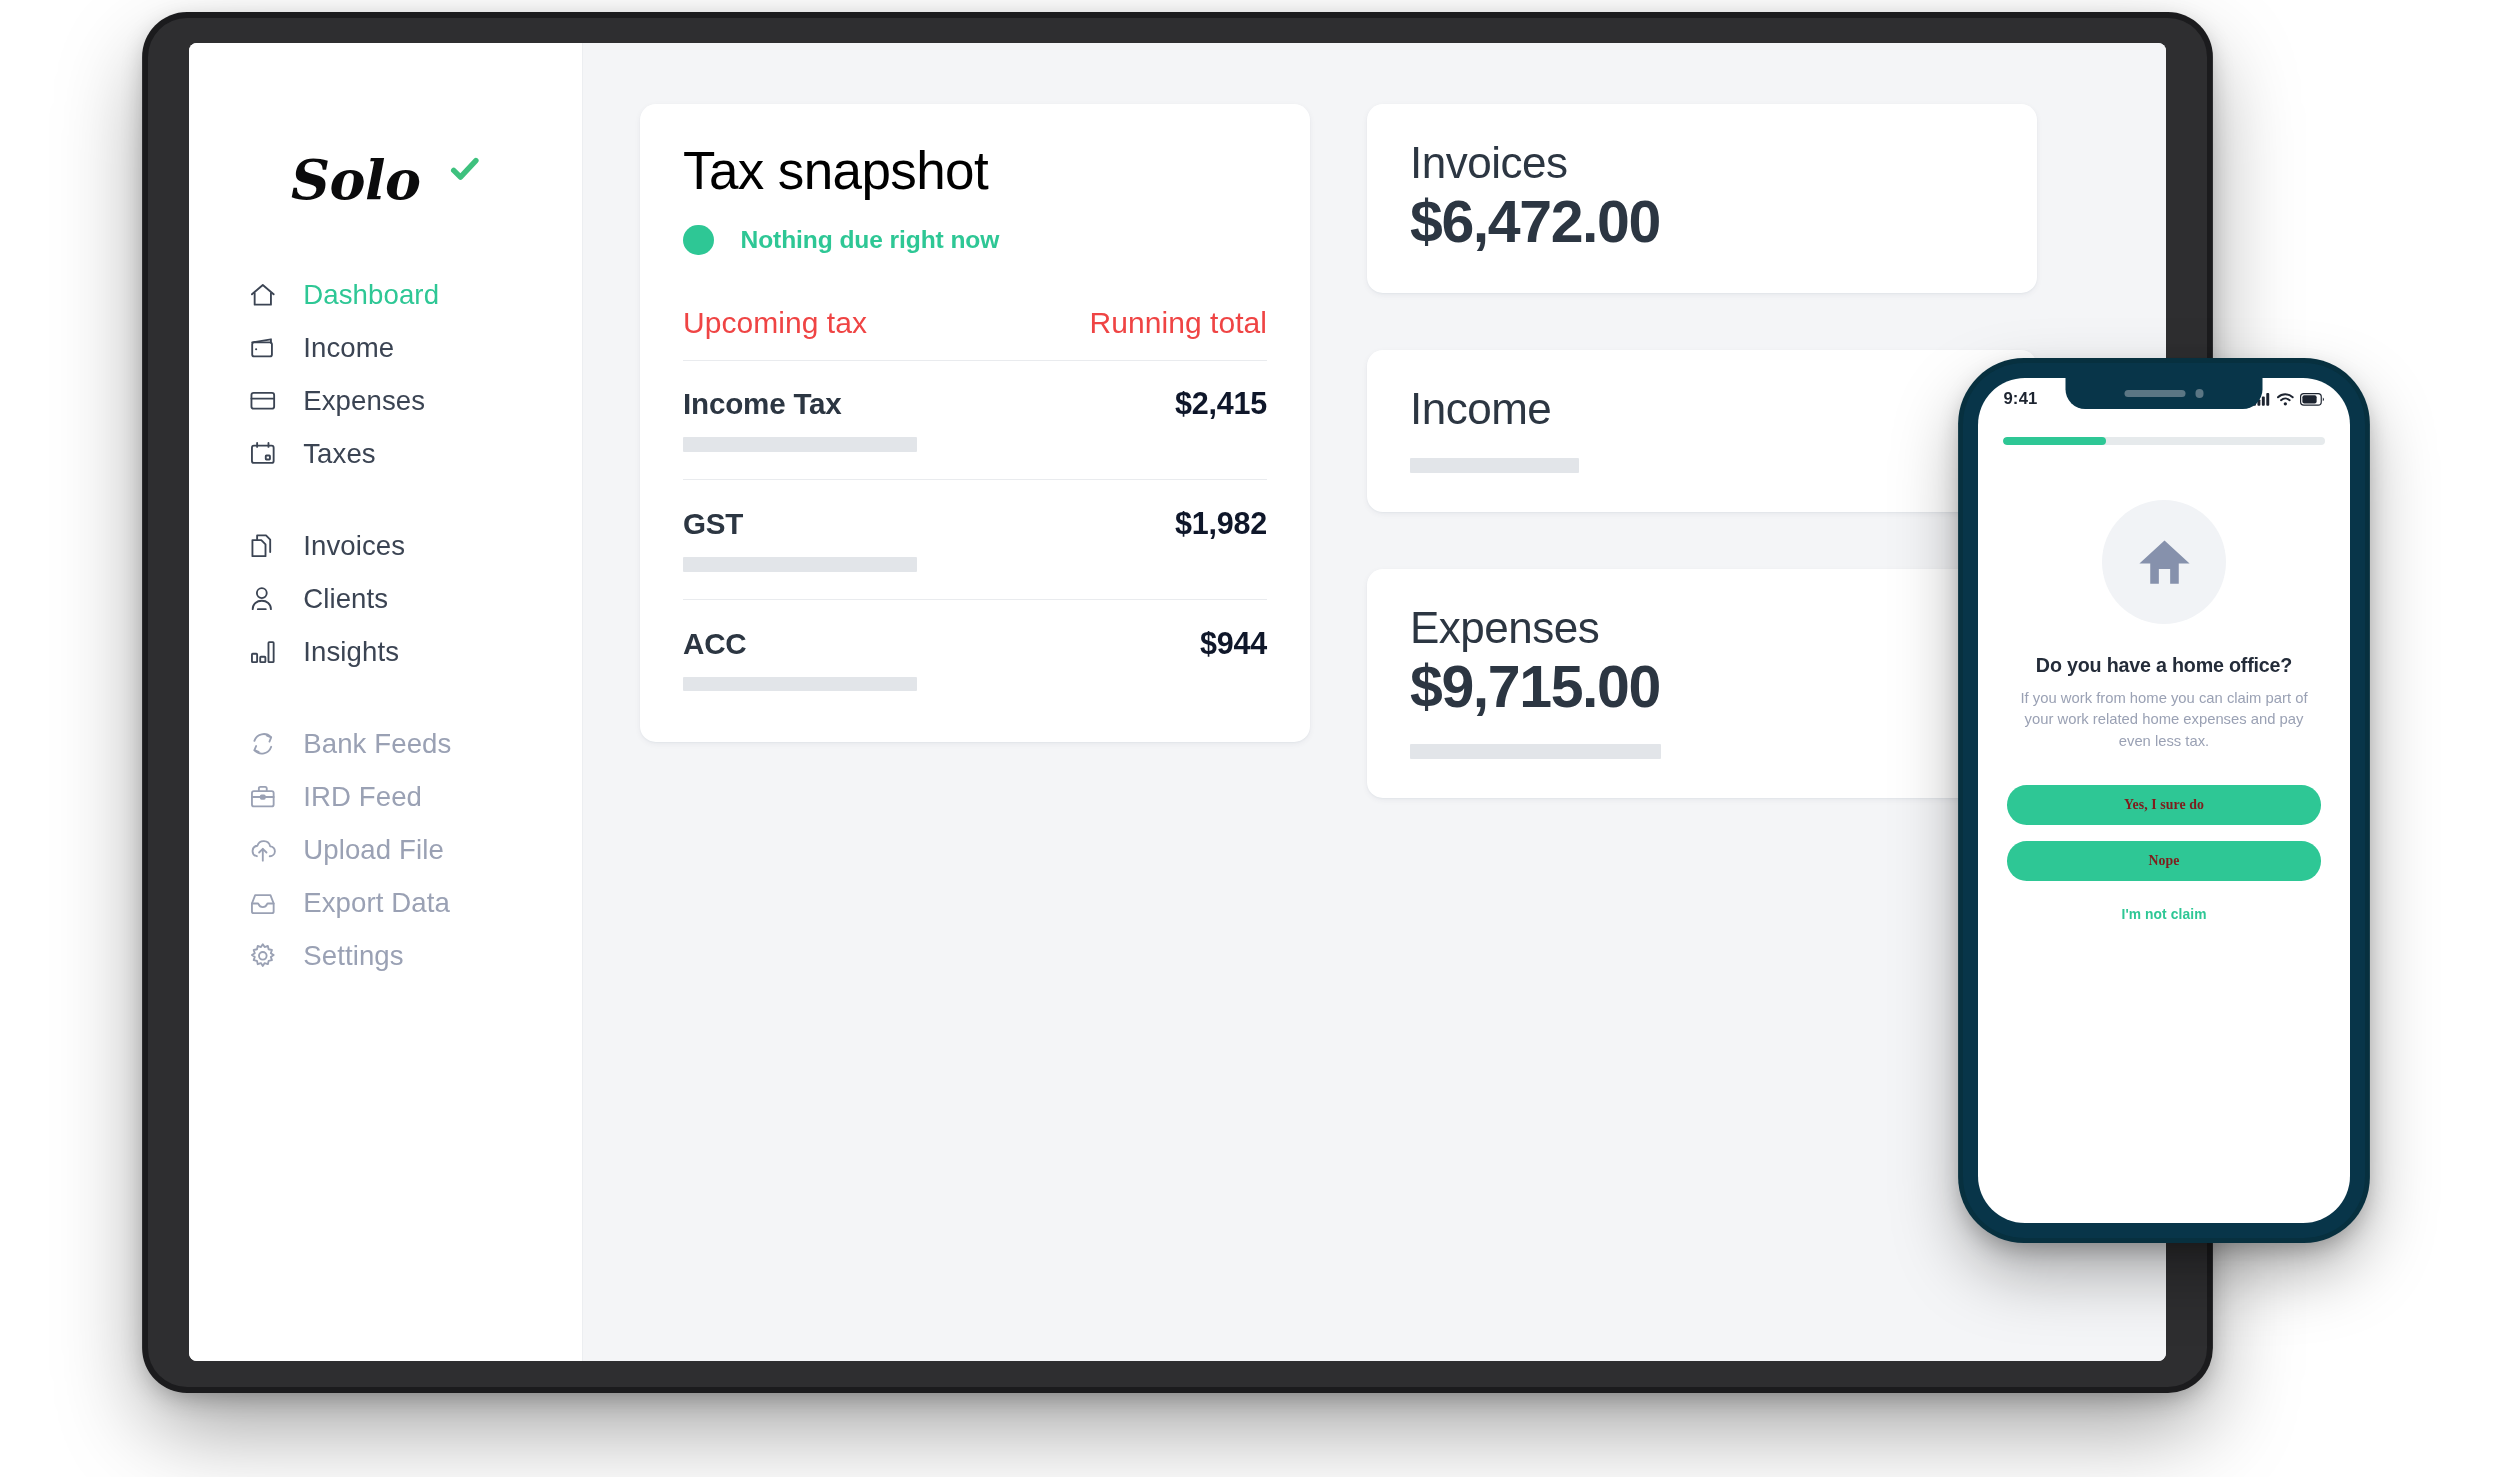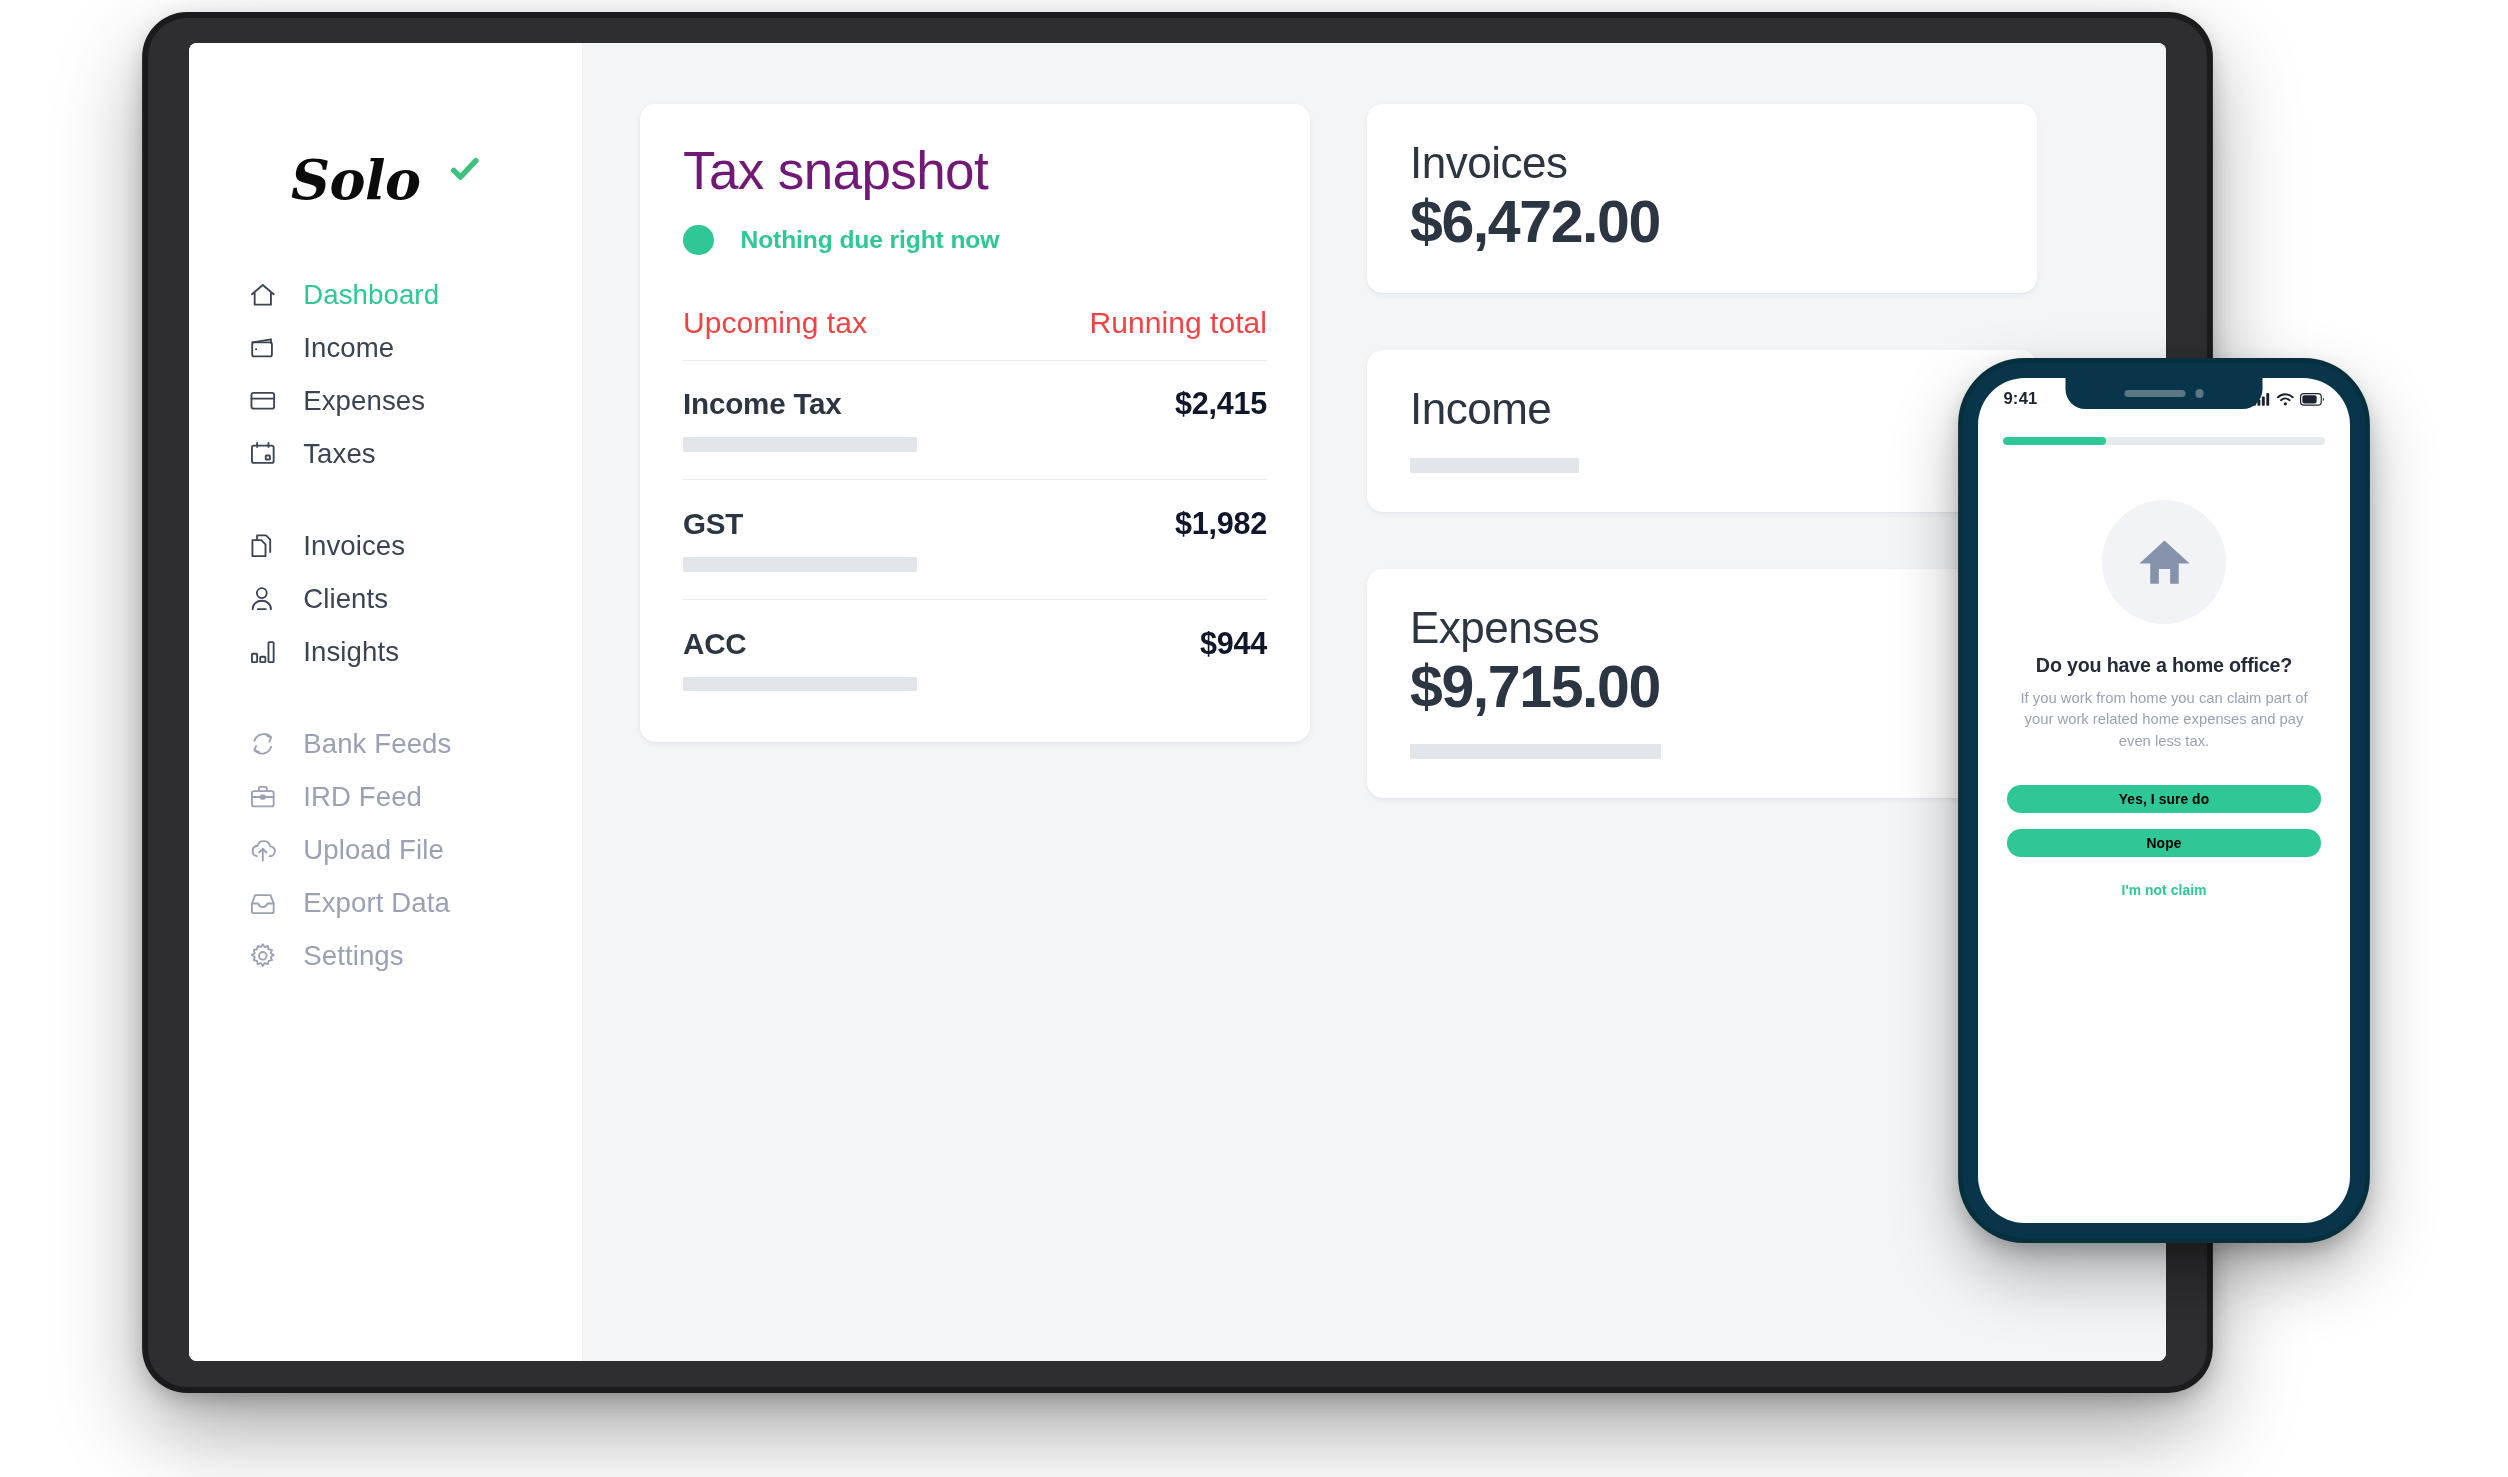--- a/index.html
+++ b/index.html
@@ -131,7 +131,7 @@
   .snapshot-title {
     font-size: 53px;
     font-weight: 300;
-    color: #701a75;
+    color: #000000;
     letter-spacing: -0.6px;
     line-height: 1.05;
   }

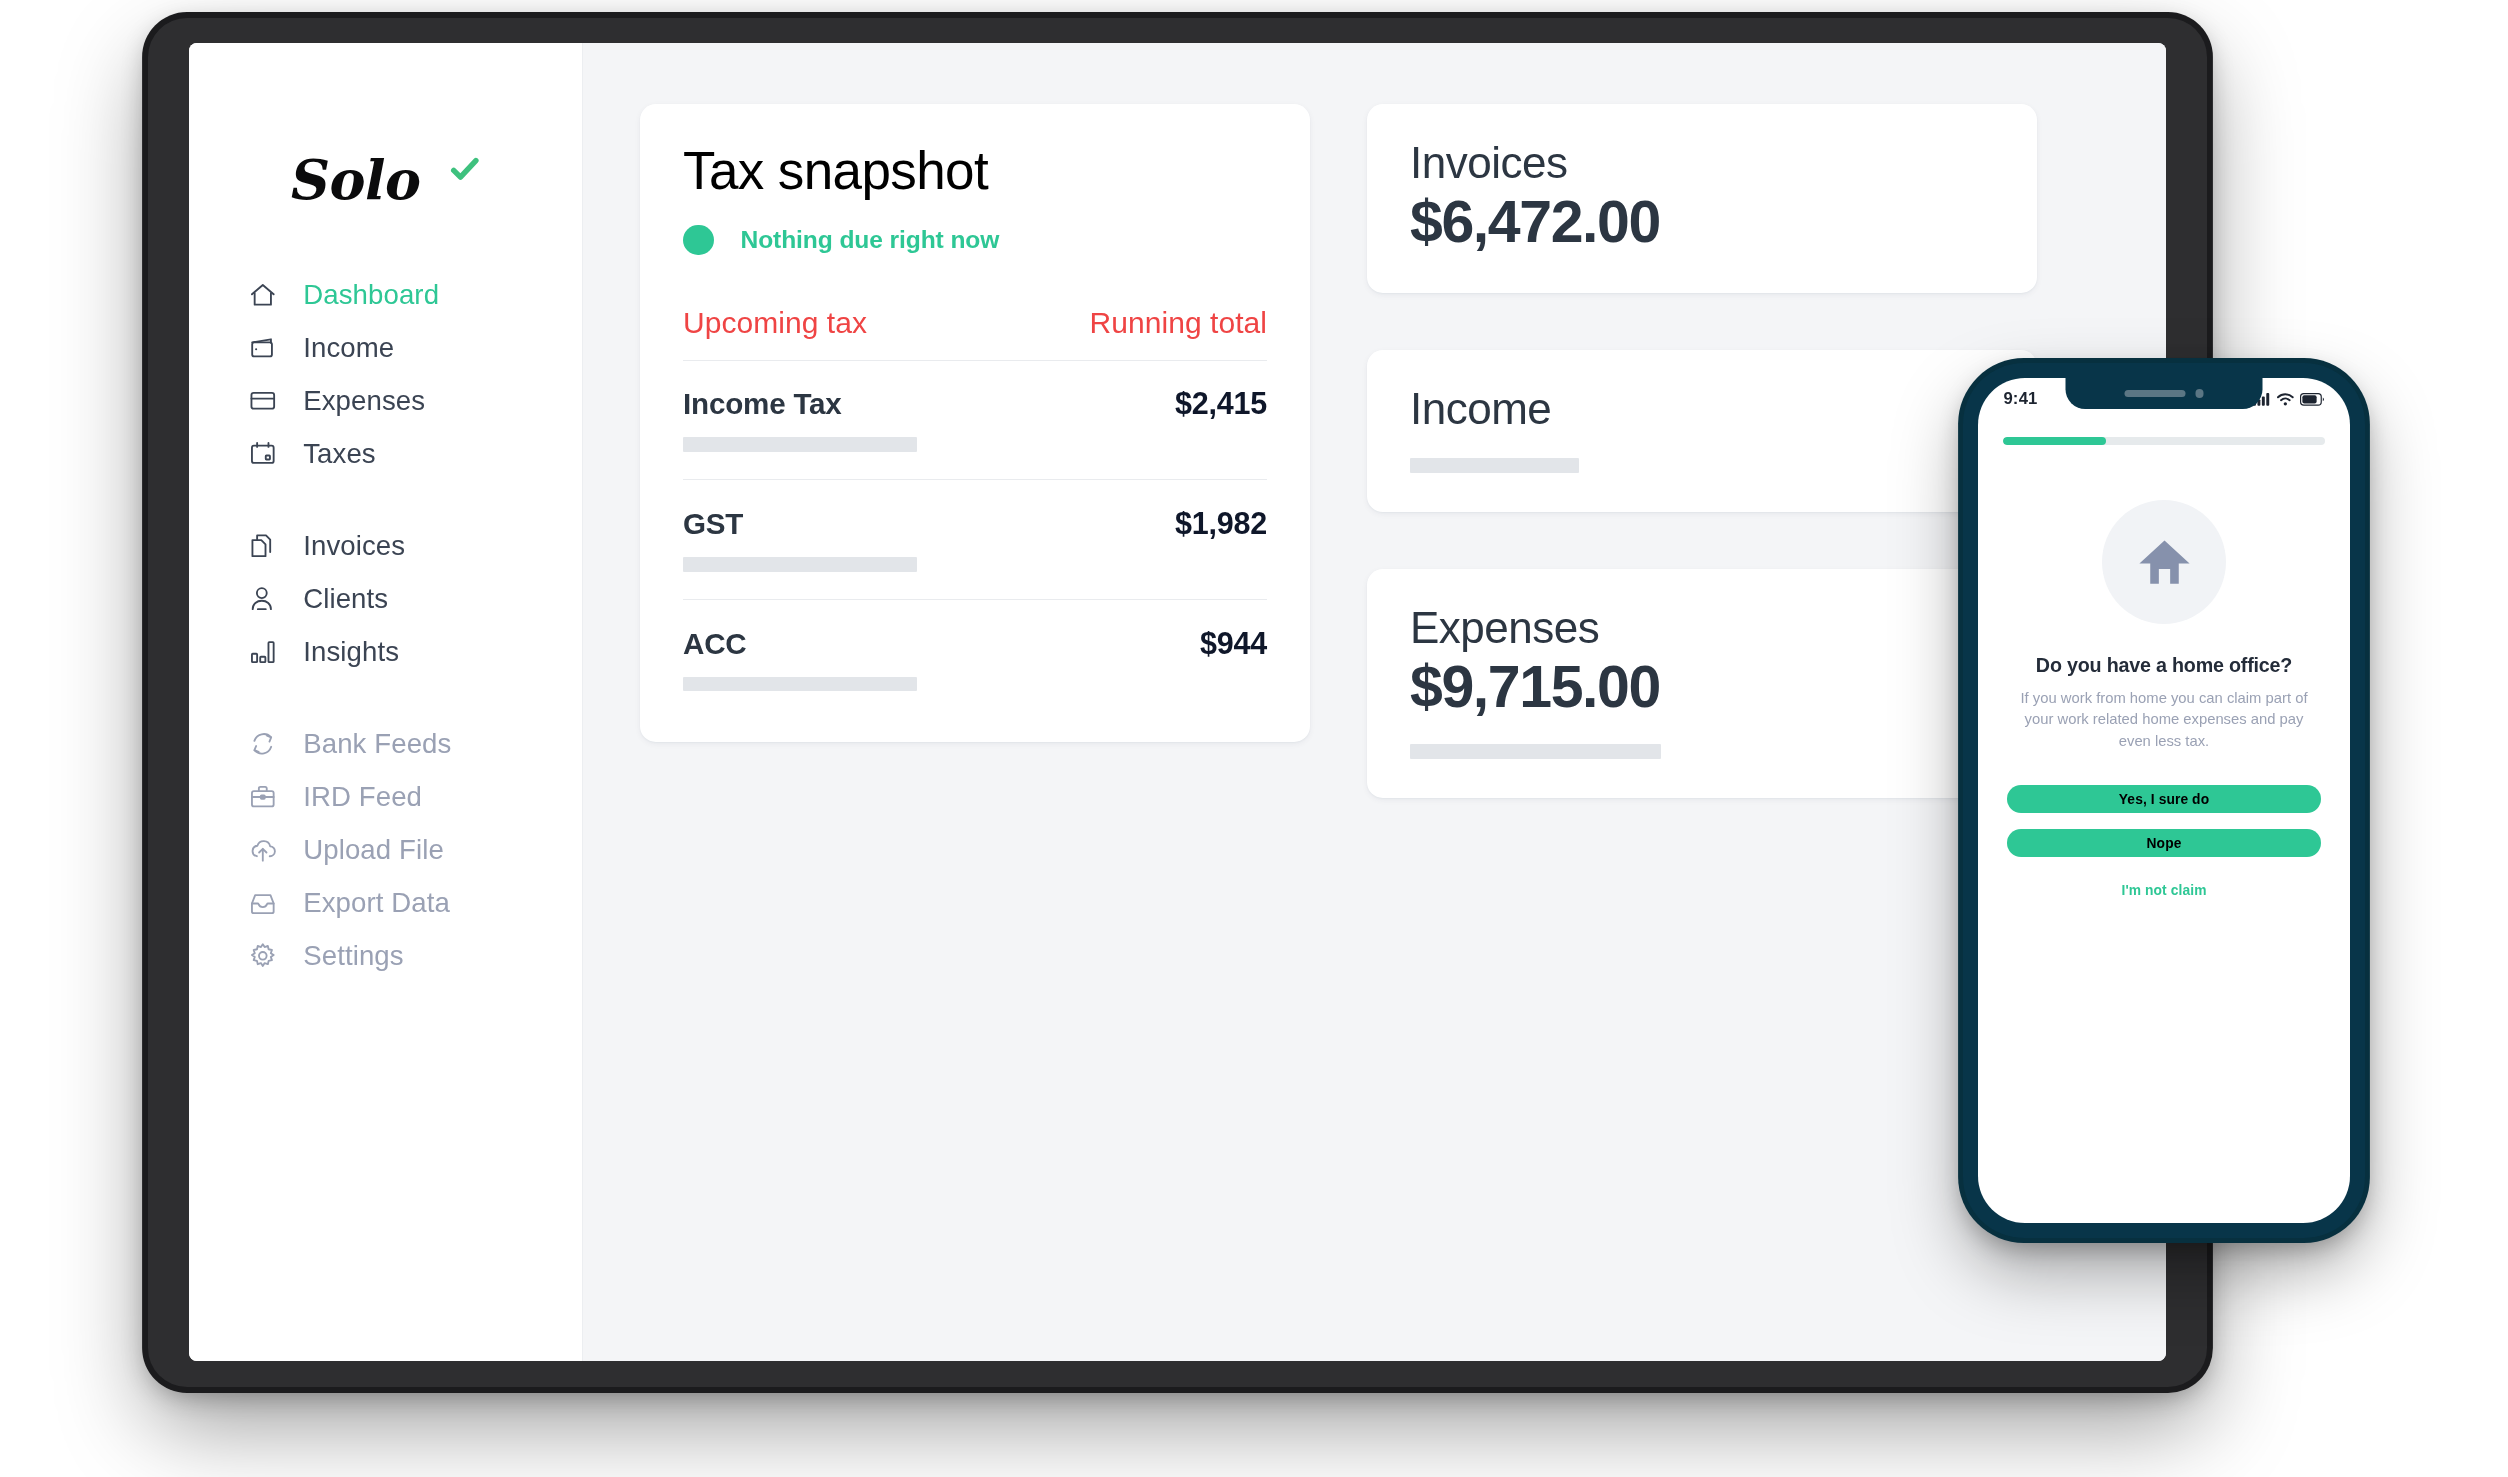--- a/index.html
+++ b/index.html
@@ -341,10 +341,10 @@
   }
   .phone-btn {
     margin-top: 15.8px;
-    height: 28px;
+    height: 40px;
     border-radius: 19.7px;
     background: #2ec795;
-    color: #000000;
+    color: #7f1d1d;
     font-size: 13.8px;
     font-weight: 700;
     display: flex;
@@ -353,7 +353,7 @@
     cursor: pointer;
     border: none;
     width: 100%;
-    font-family: Liberation Sans, sans-serif;
+    font-family: Liberation Serif, serif;
     letter-spacing: 0.1px;
   }
   .phone-btn.first { margin-top: 33px; }

